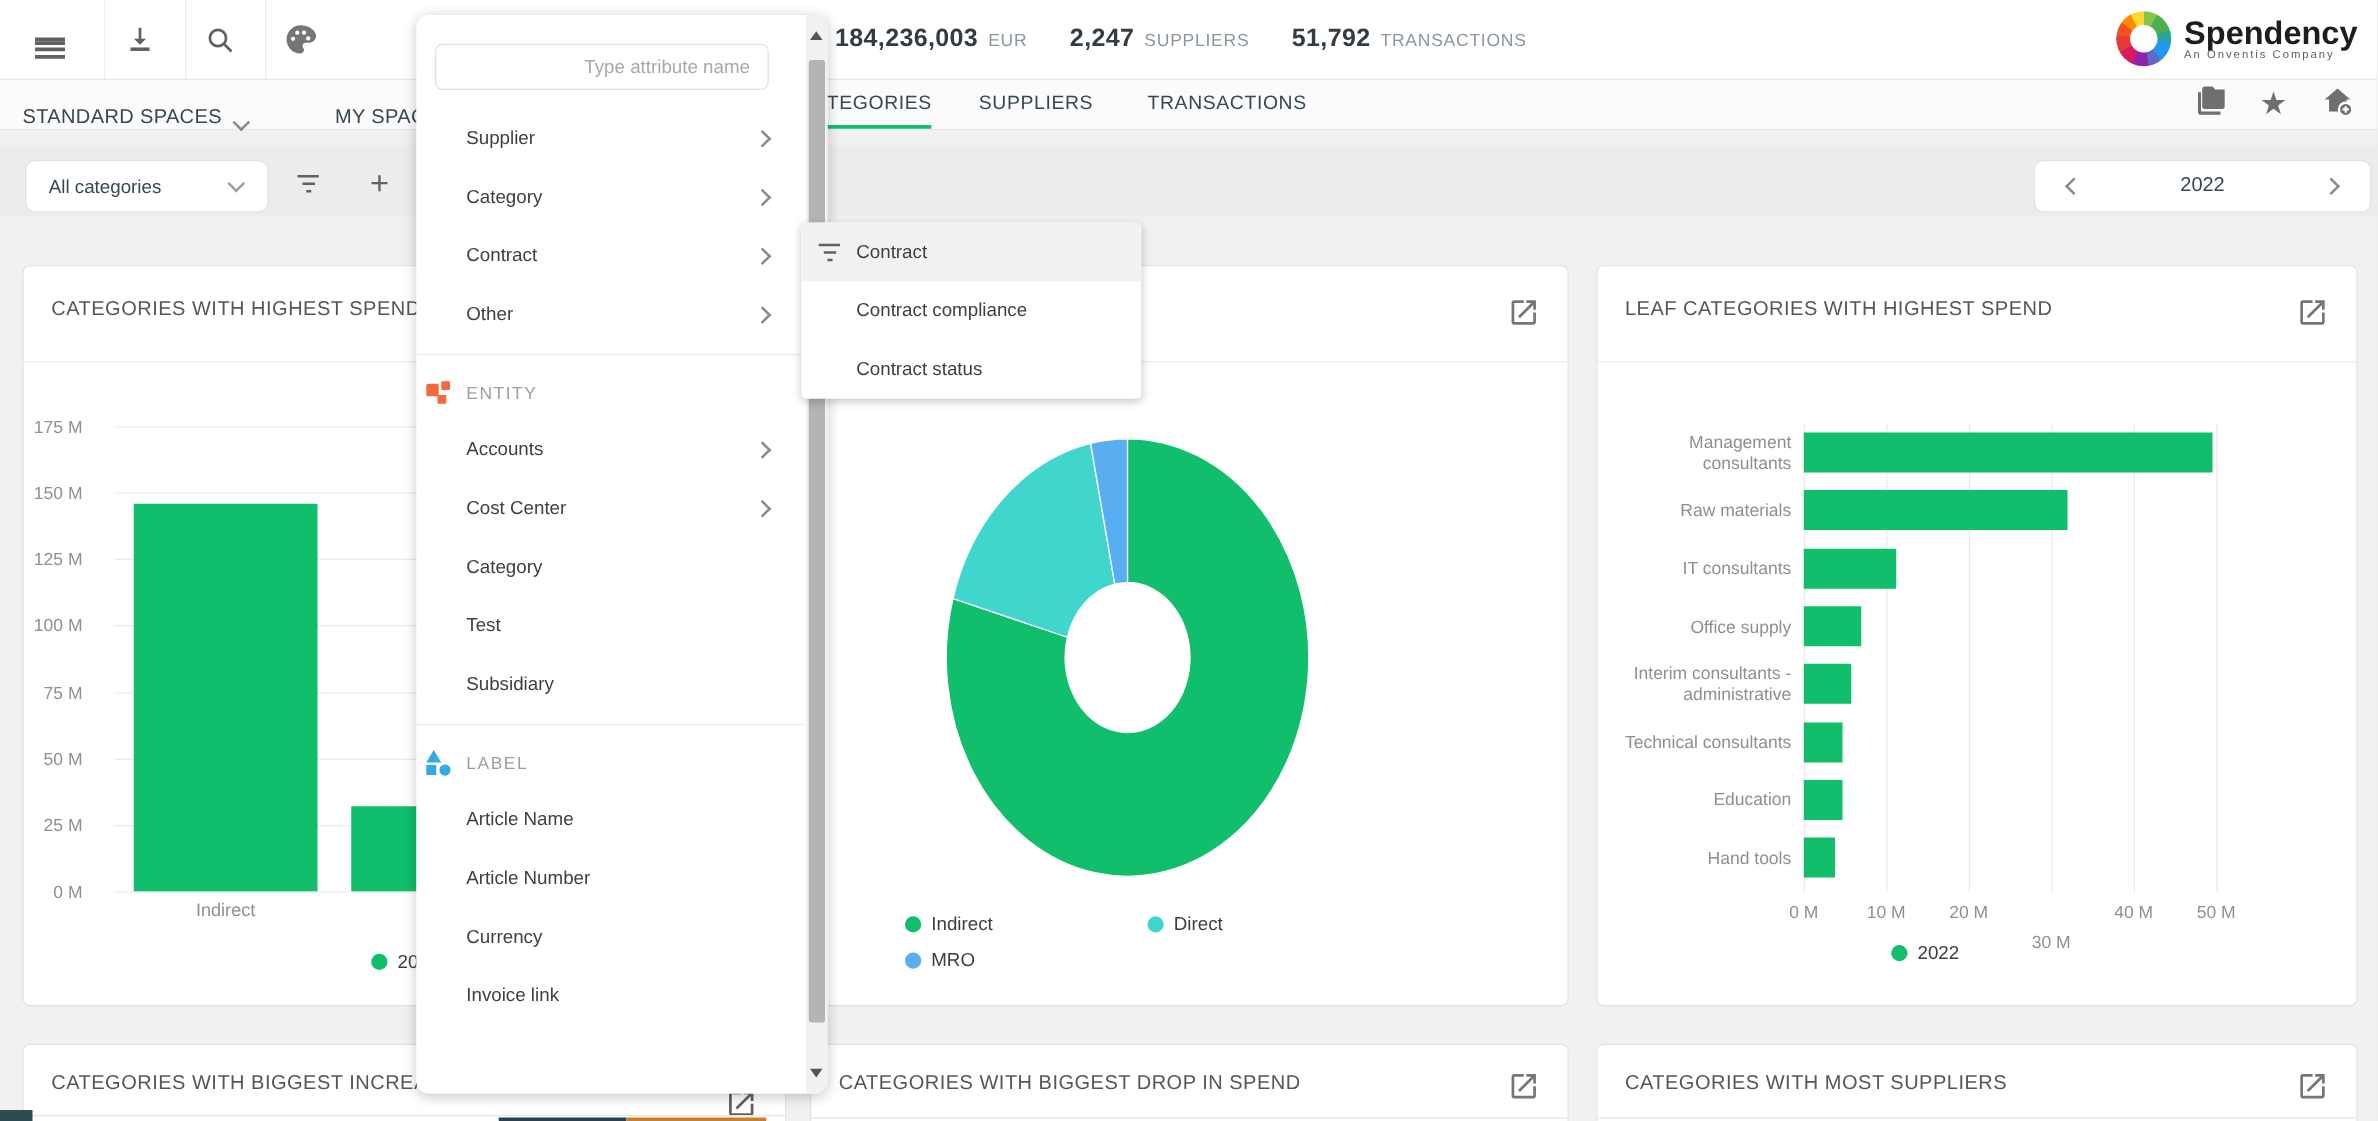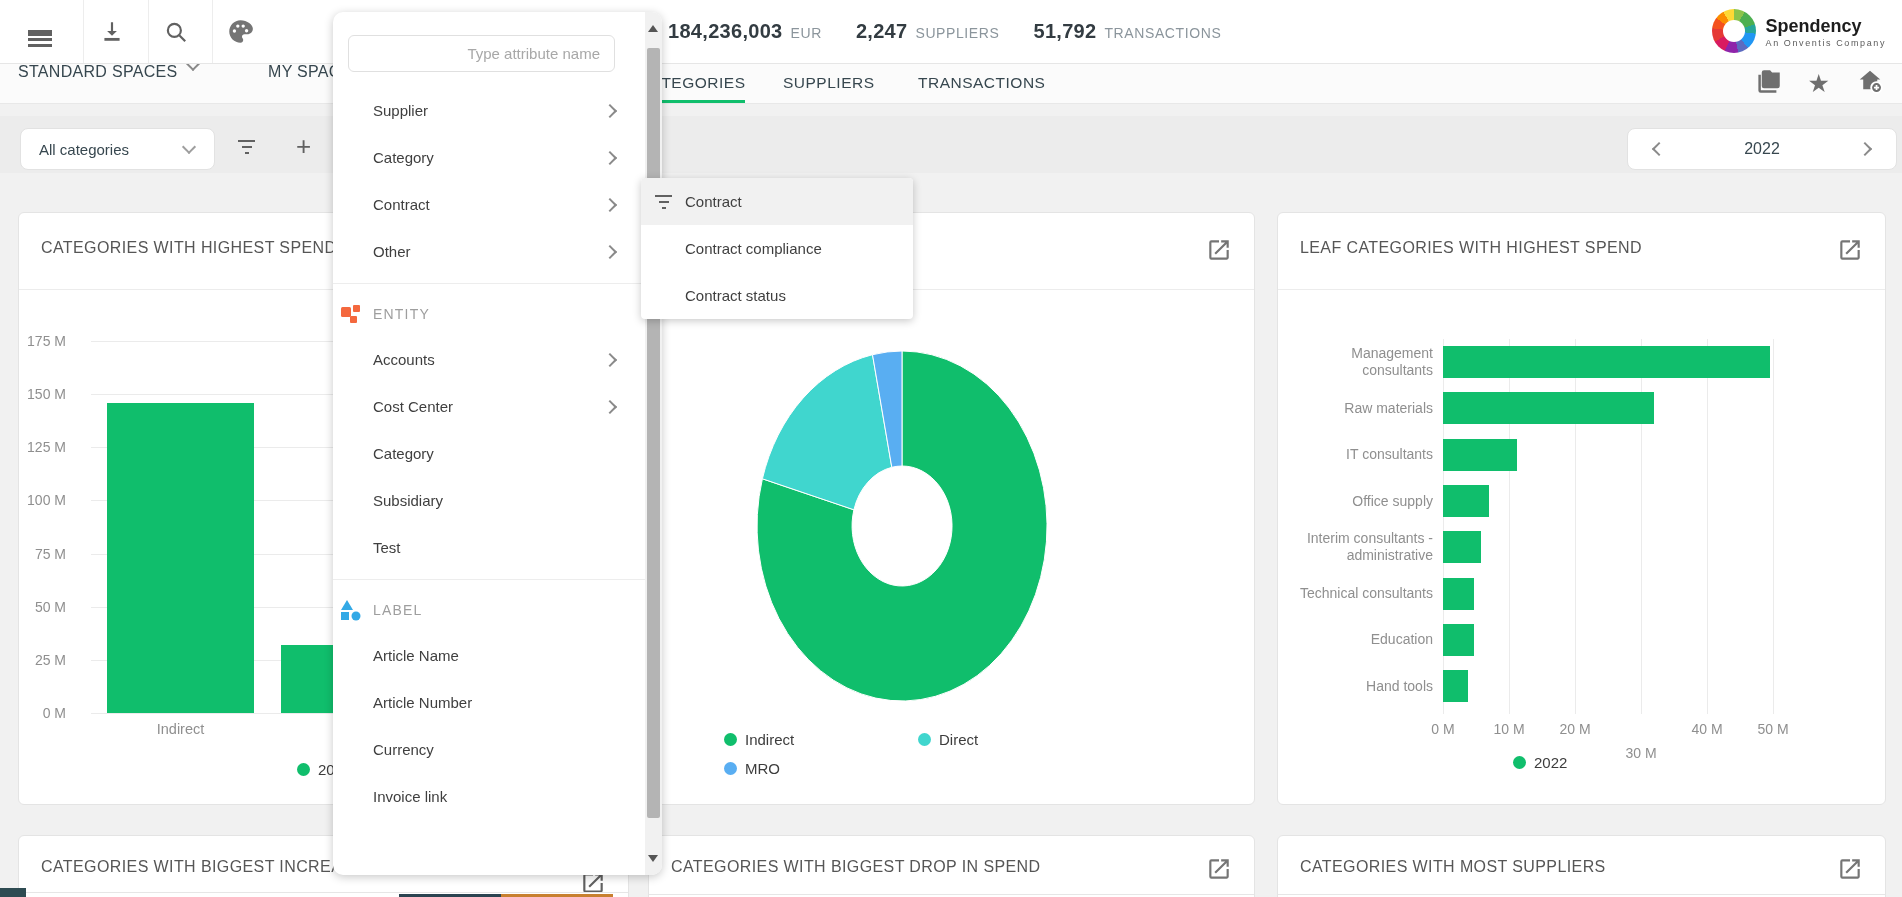--- a/index.html
+++ b/index.html
@@ -20,7 +20,7 @@
   .logo-ring{width:44px;height:44px;border-radius:50%;position:relative;
     background:conic-gradient(#8BC34A 0 8%,#4CAF50 8% 20%,#26A69A 20% 27%,#2196F3 27% 39%,#5C6BC0 39% 47%,#8E24AA 47% 57%,#D81B60 57% 67%,#E53935 67% 77%,#F4511E 77% 85%,#FB8C00 85% 92%,#FDD835 92% 100%);}
   .logo-ring::after{content:"";position:absolute;left:11px;top:11px;width:22px;height:22px;border-radius:50%;background:#fff;}
-  .logo-name{font-size:18px;font-weight:bold;color:#1d1d1d;line-height:24px;}
+  .logo-name{font-size:26px;font-weight:bold;color:#1d1d1d;line-height:24px;}
   .logo-tagline{font-size:9px;color:#5c5c5c;letter-spacing:1.6px;}
 
   

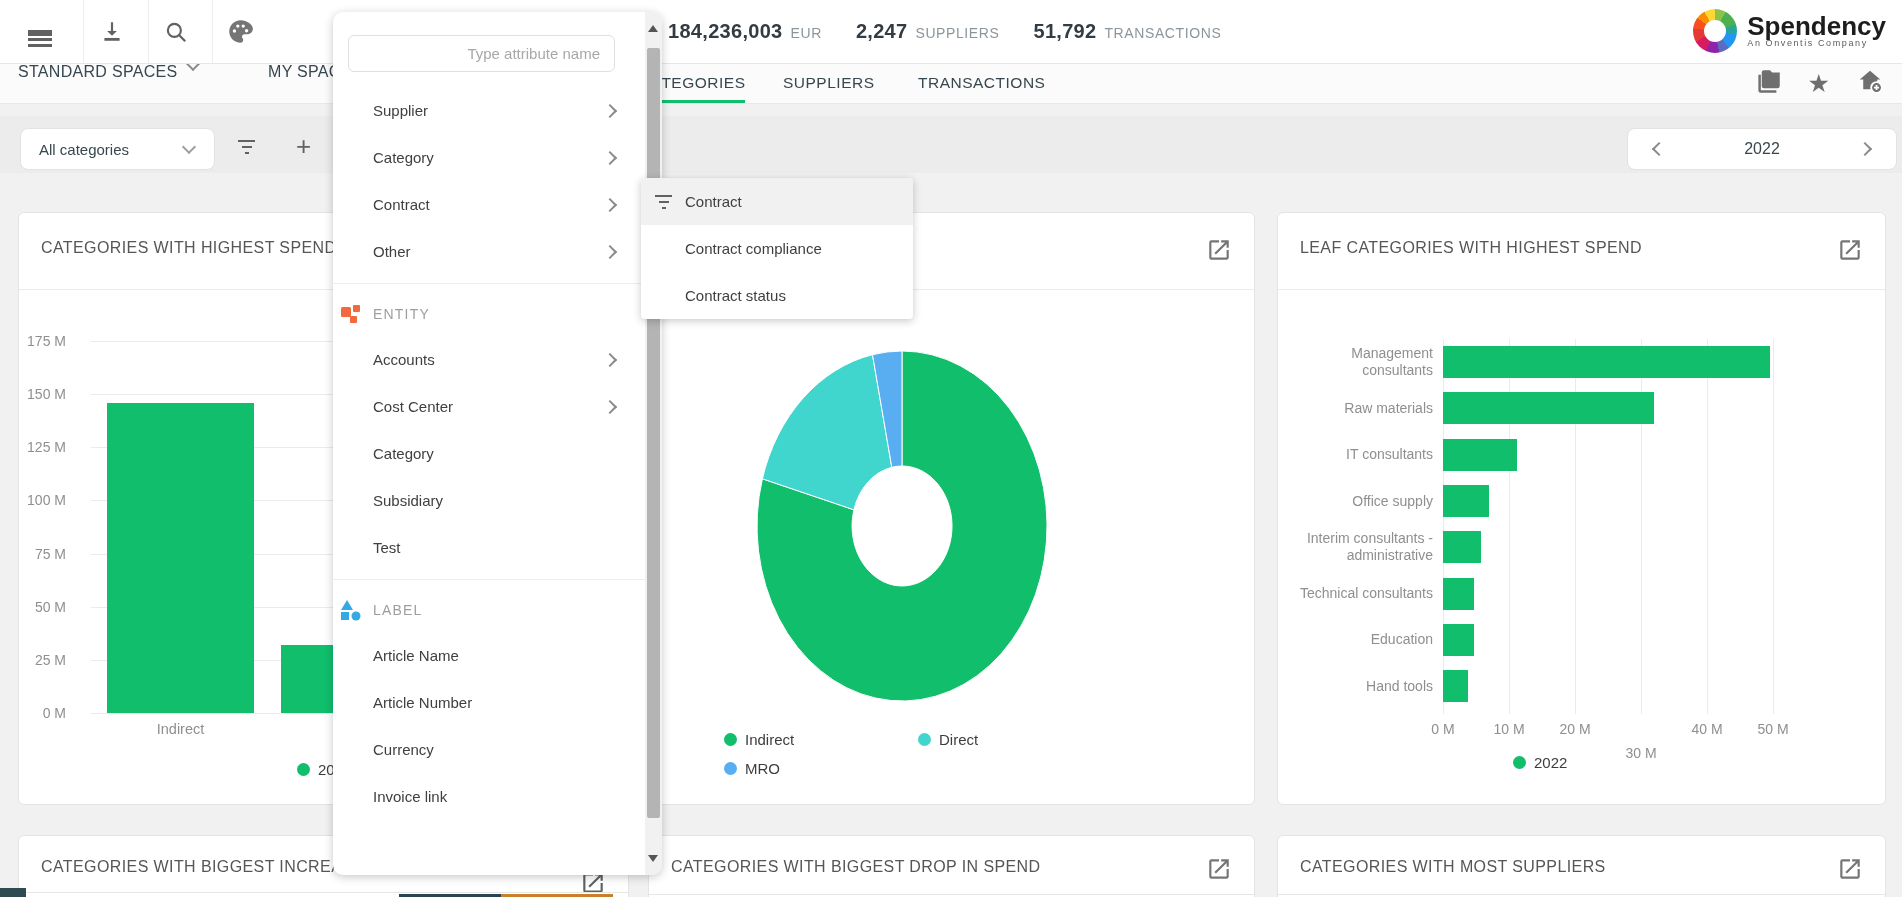--- a/index.html
+++ b/index.html
@@ -25,7 +25,7 @@
 
   
   .spacesbar{position:absolute;left:0;top:63px;width:1902px;height:40px;background:#fbfbfb;border-bottom:1px solid #e8e8e8;z-index:4;}
-  .space-sel{position:absolute;top:0;height:40px;display:flex;align-items:flex-start;gap:10px;font-size:16px;color:#37474f;letter-spacing:.3px;cursor:pointer;}
+  .space-sel{position:absolute;top:0;height:40px;display:flex;align-items:flex-end;gap:10px;font-size:16px;color:#37474f;letter-spacing:.3px;cursor:pointer;}
   .tab{position:absolute;top:0;height:40px;line-height:40px;font-size:15.5px;color:#37474f;letter-spacing:.5px;cursor:pointer;}
   .tab.active::after{content:"";position:absolute;left:0;right:0;bottom:0;height:3px;background:#10BE6C;}
   .sb-icons{position:absolute;right:18px;top:0;height:40px;display:flex;align-items:center;gap:26px;}

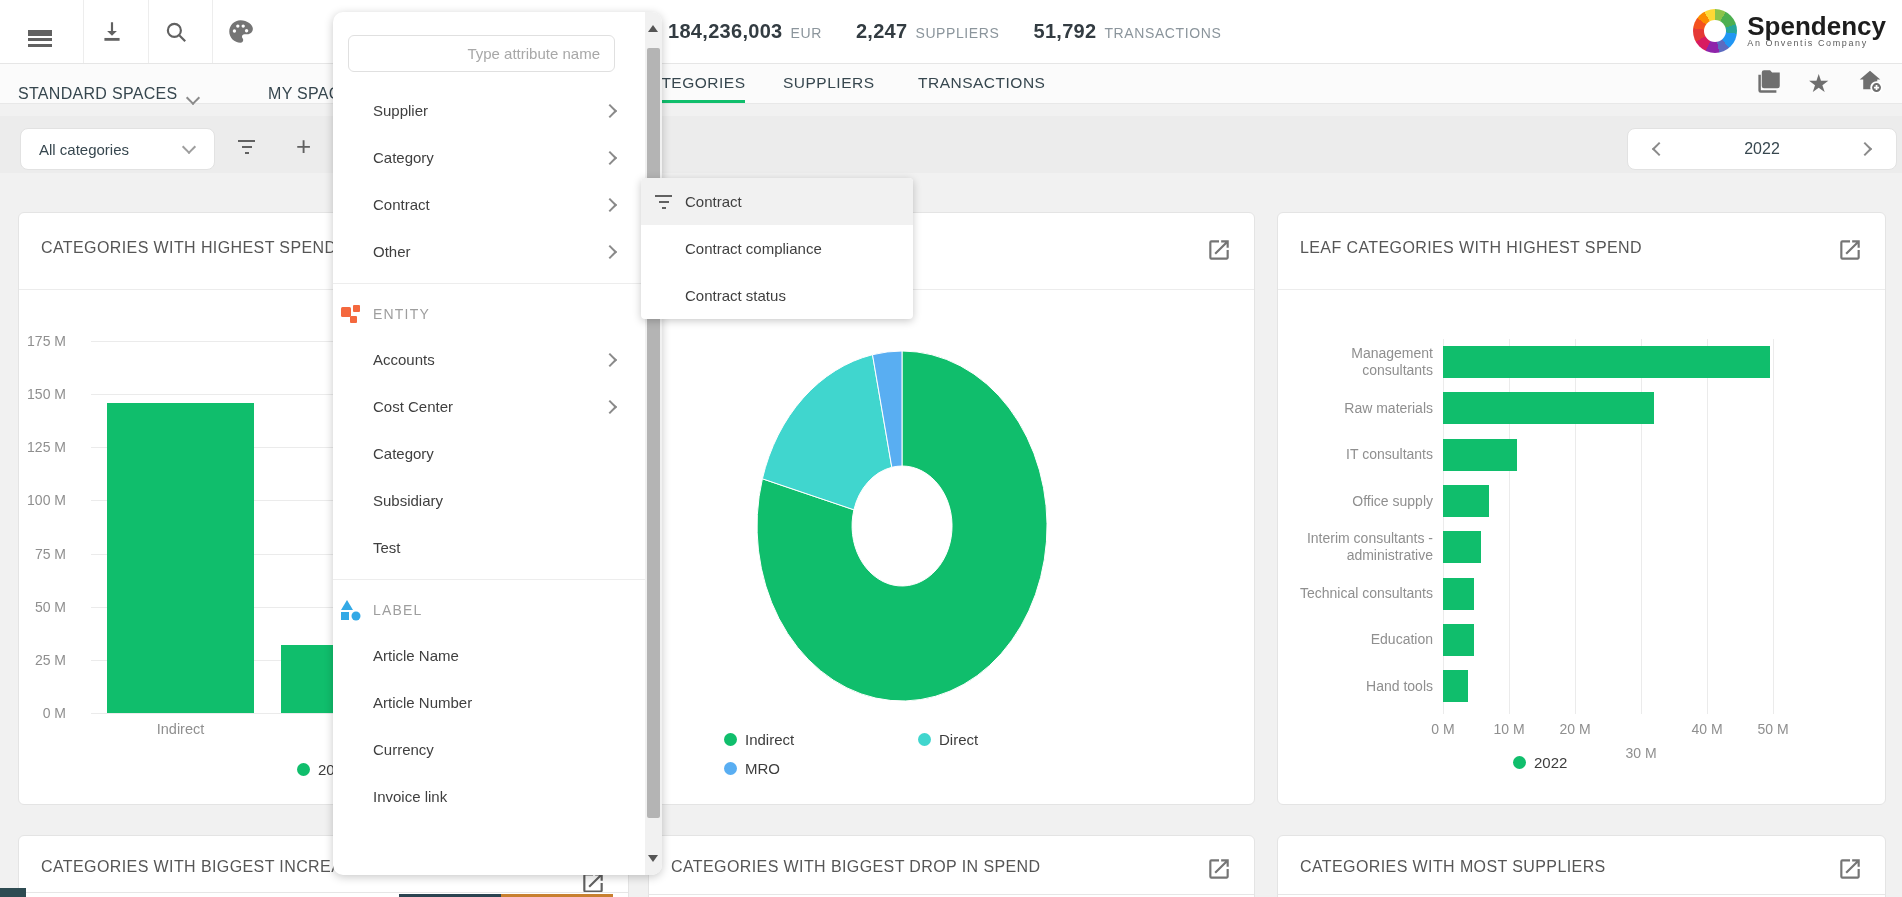--- a/index.html
+++ b/index.html
@@ -376,10 +376,10 @@
           <span>Category</span>
         </div>
         <div class="p-row">
+          <span>Test</span>
+        </div>
+        <div class="p-row">
           <span>Subsidiary</span>
-        </div>
-        <div class="p-row">
-          <span>Test</span>
         </div>
         <div class="p-divider"></div>
         <div class="p-head">

